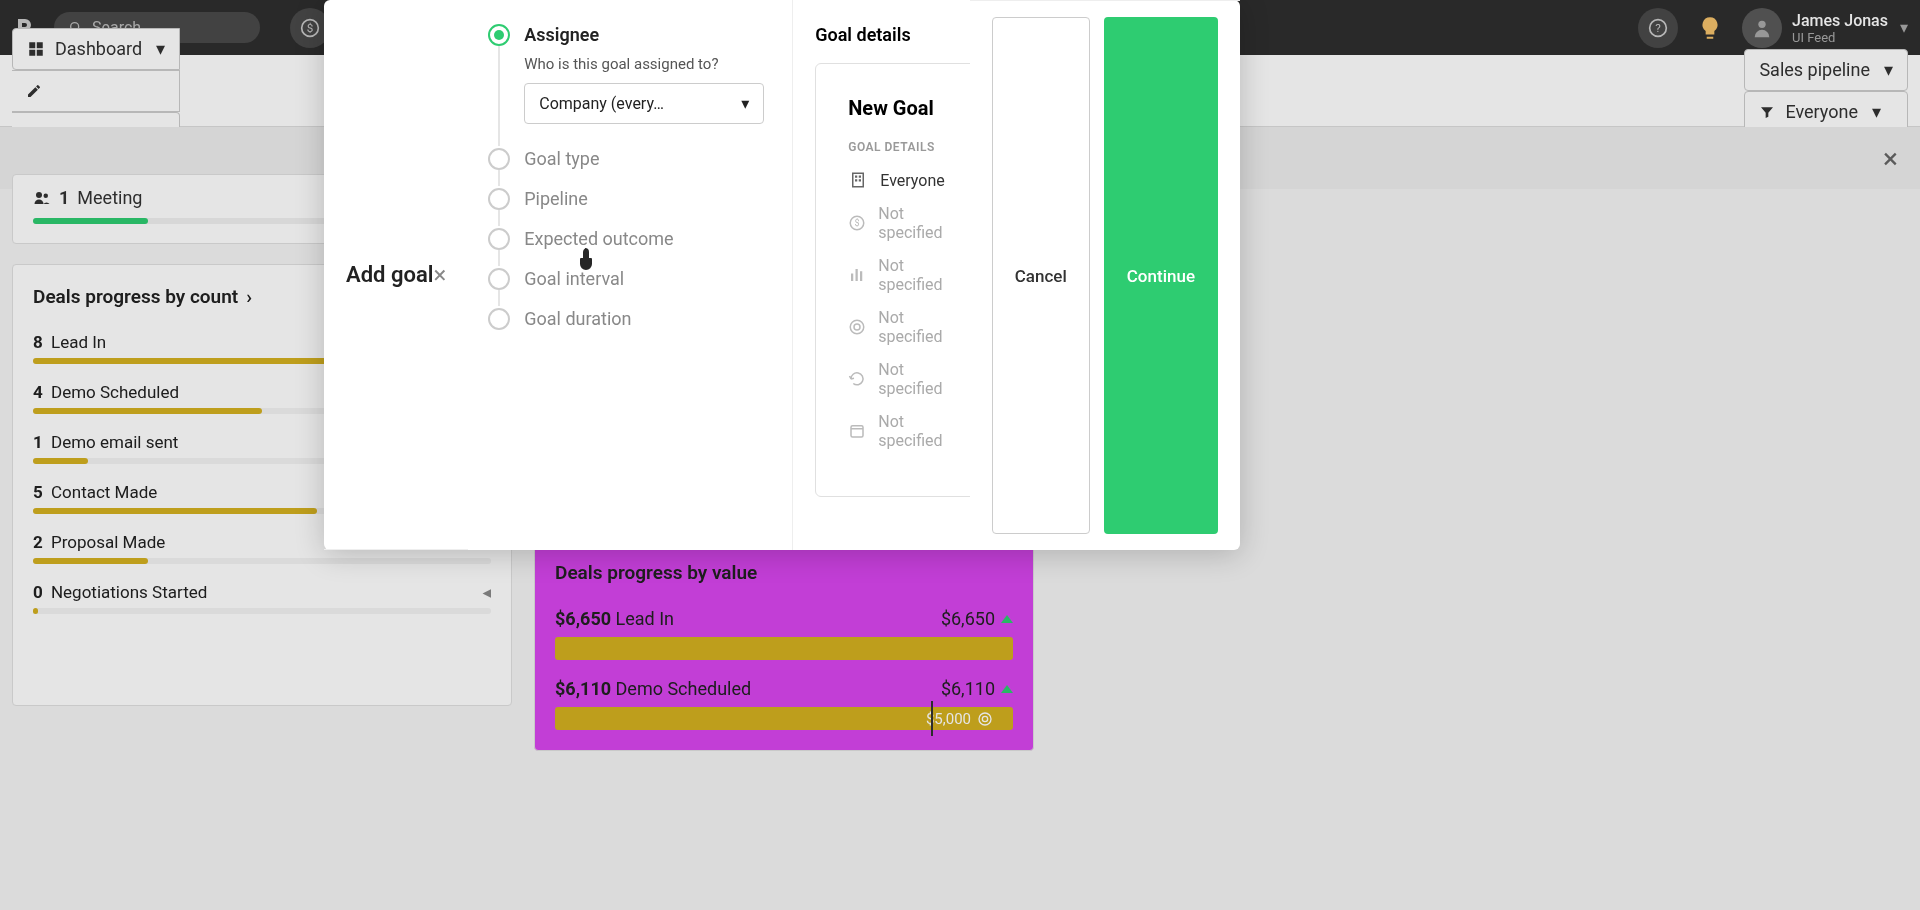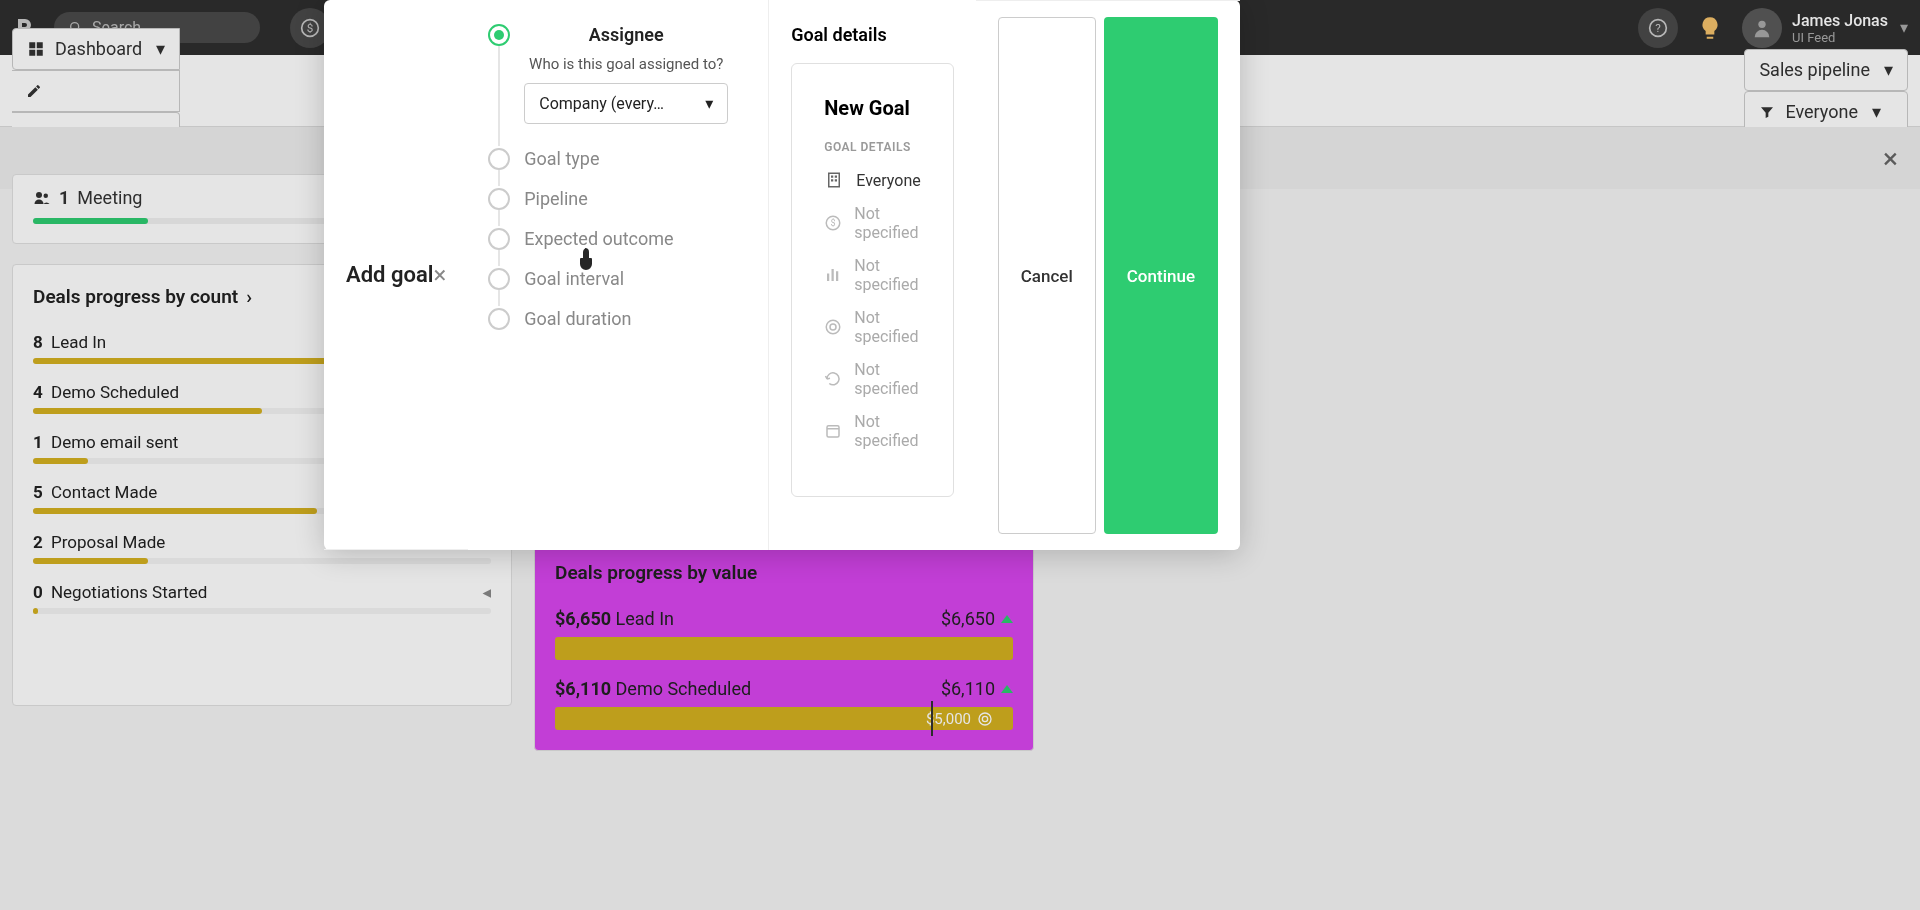--- a/index.html
+++ b/index.html
@@ -81,7 +81,7 @@
 .step.active .step-circle::after { content: ""; width: 10px; height: 10px; background: #2ecc71; border-radius: 50%; }
 .step-label { font-size: 18px; color: #888; padding-top: 0; }
 .step.active .step-label { color: #222; font-weight: 600; }
-.step-body { display: flex; flex-direction: column; gap: 10px; align-items: center; }
+.step-body { display: flex; flex-direction: column; gap: 10px; }
 .step-sub { font-size: 15px; color: #555; }
 .step-connector { position: absolute; left: 10px; top: 22px; bottom: -16px; width: 2px; background: #e5e5e5; z-index: 1; }
 .step.spaced { margin-bottom: 18px; }

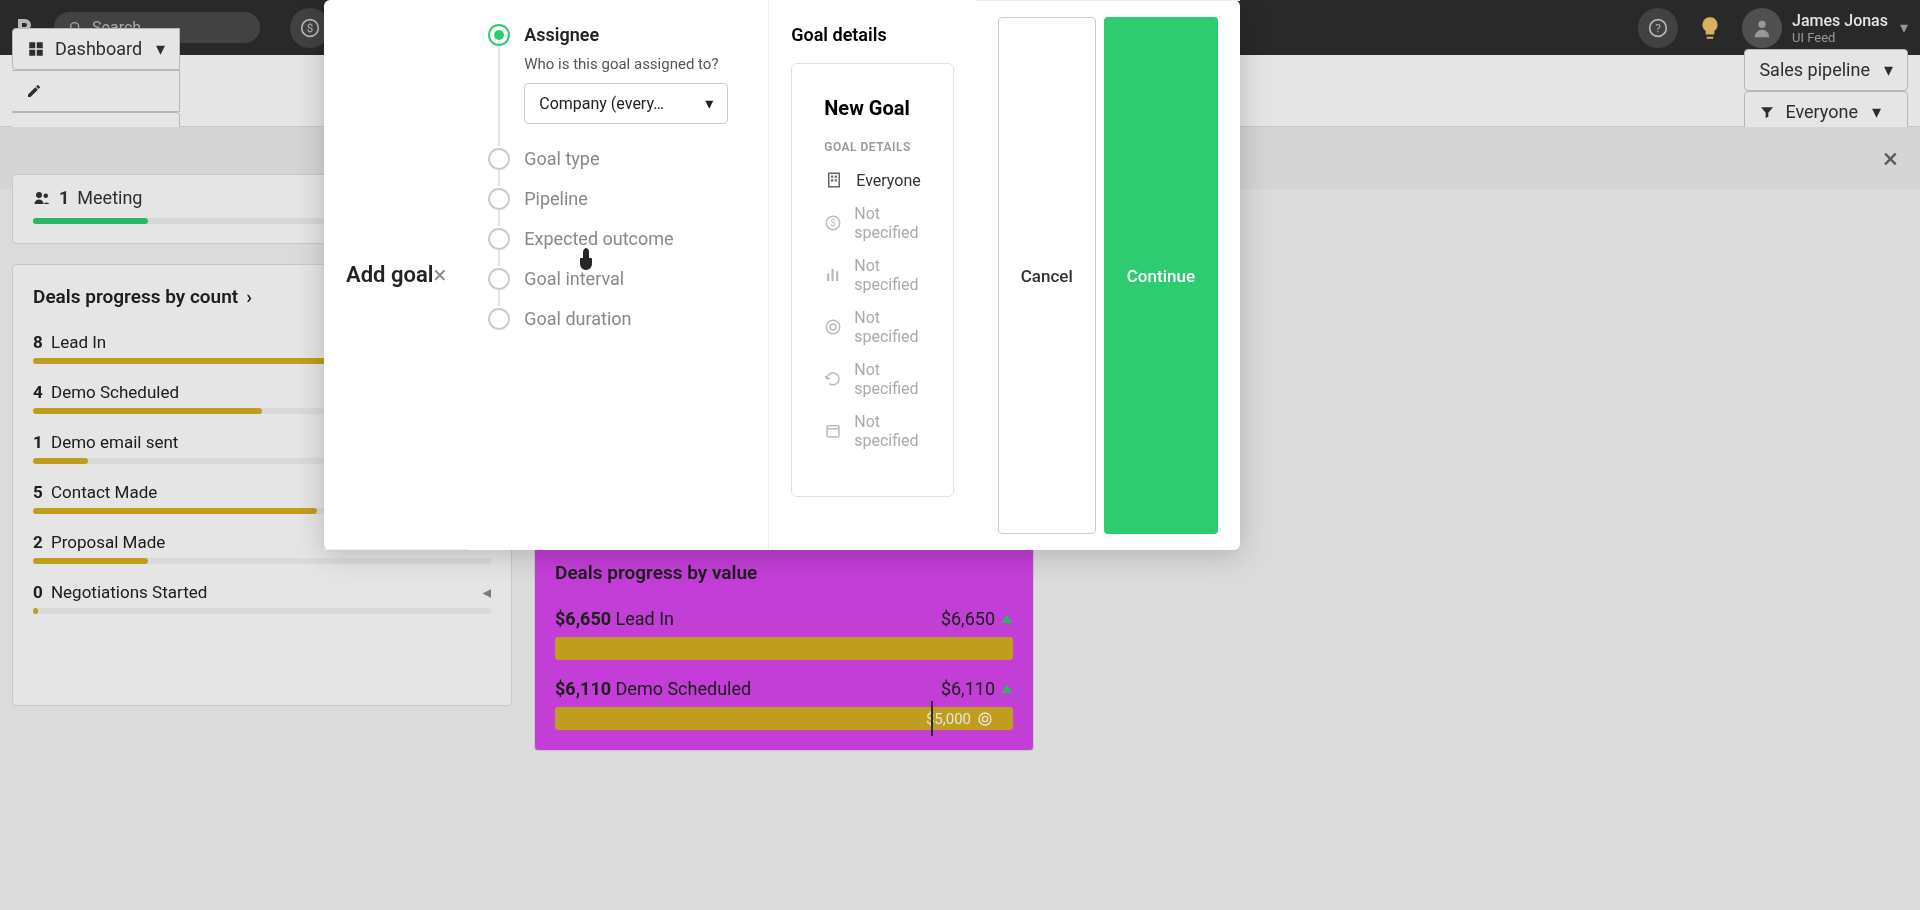--- a/index.html
+++ b/index.html
@@ -87,7 +87,7 @@
 .step.spaced { margin-bottom: 18px; }
 .step.padded-bottom { padding-bottom: 6px; }
 
-.select-box { display: flex; align-items: center; justify-content: space-between; border: 1px solid #ccc; border-radius: 4px; padding: 10px 14px; width: 204px; font-size: 16px; color: #222; }
+.select-box { display: flex; align-items: center; justify-content: space-between; border: 1px solid #ccc; border-radius: 4px; padding: 10px 14px; width: 240px; font-size: 16px; color: #222; }
 
 
 .cursor-img { position: absolute; left: 108px; top: 248px; pointer-events: none; }

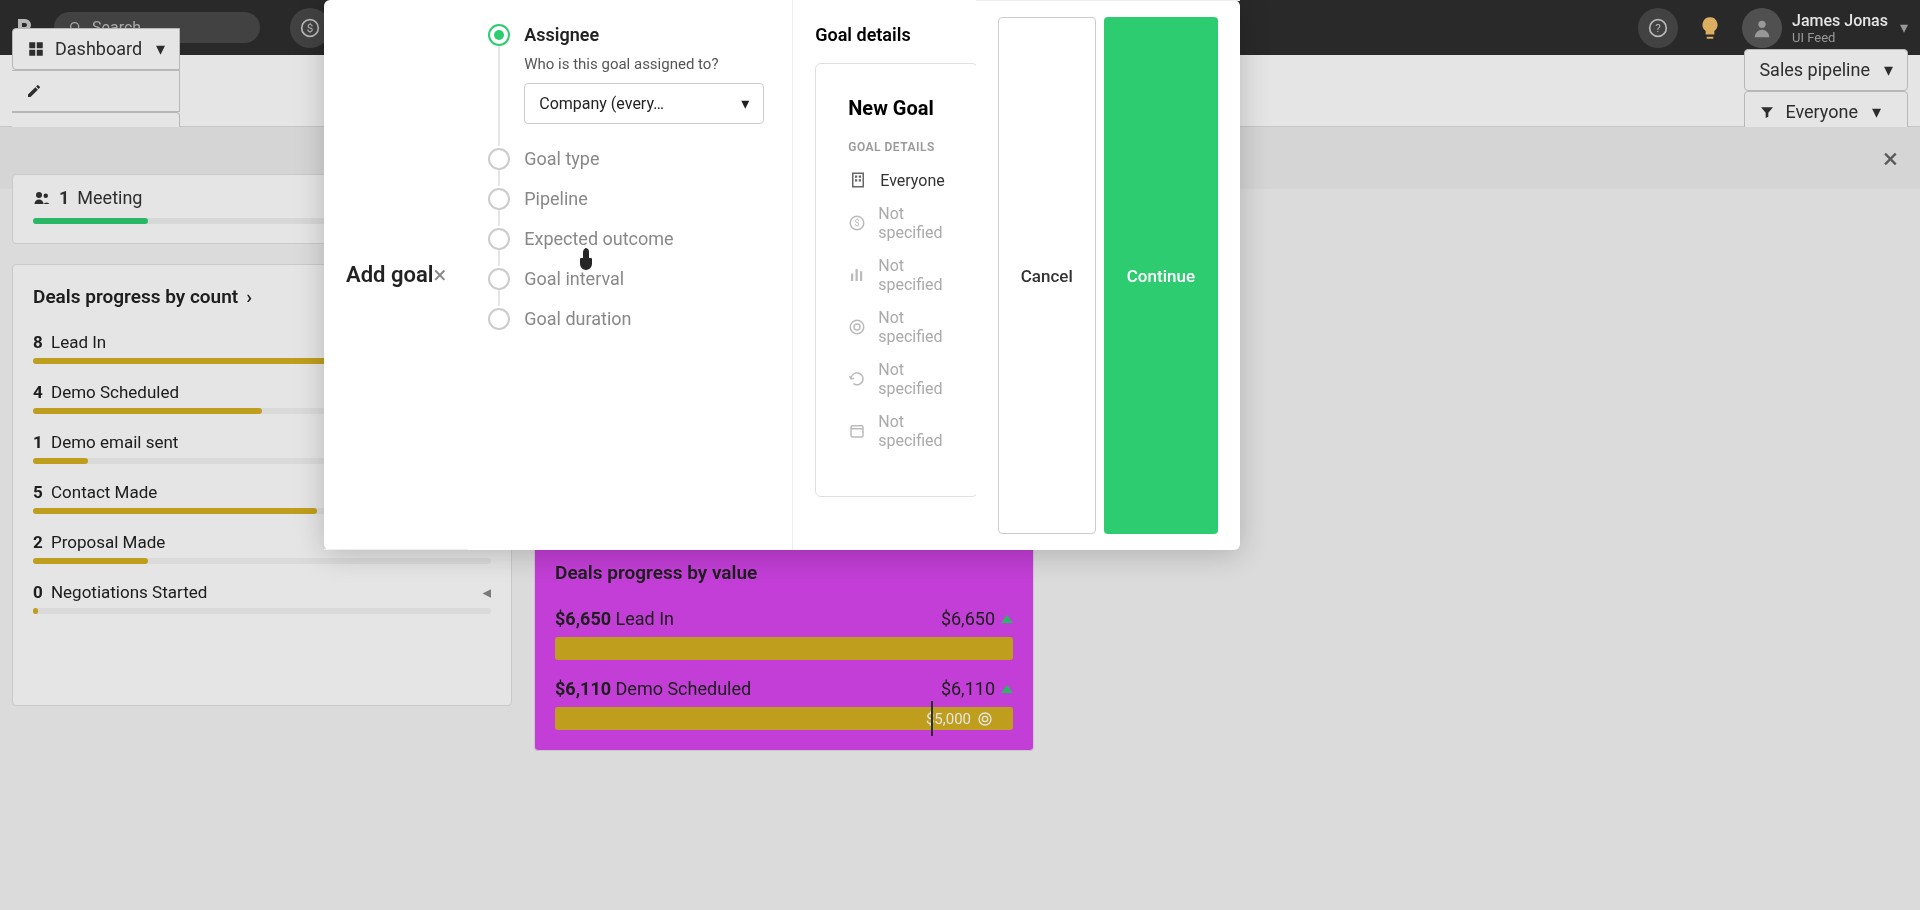--- a/index.html
+++ b/index.html
@@ -103,7 +103,7 @@
 .rp-row.muted { color: #aaa; }
 .rp-row.normal { color: #333; }
 
-.modal-footer { border-top: 1px solid #eee; padding: 16px 22px; display: flex; justify-content: flex-end; gap: 8px; }
+.modal-footer { border-top: 1px solid #eee; padding: 16px 22px; display: flex; justify-content: flex-end; gap: 14px; }
 .btn { padding: 10px 22px; border-radius: 4px; font-size: 17px; font-weight: 500; border: 1px solid transparent; }
 .btn-secondary { background: #fff; border-color: #ccc; color: #333; }
 .btn-primary { background: #2ecc71; color: #fff; }

